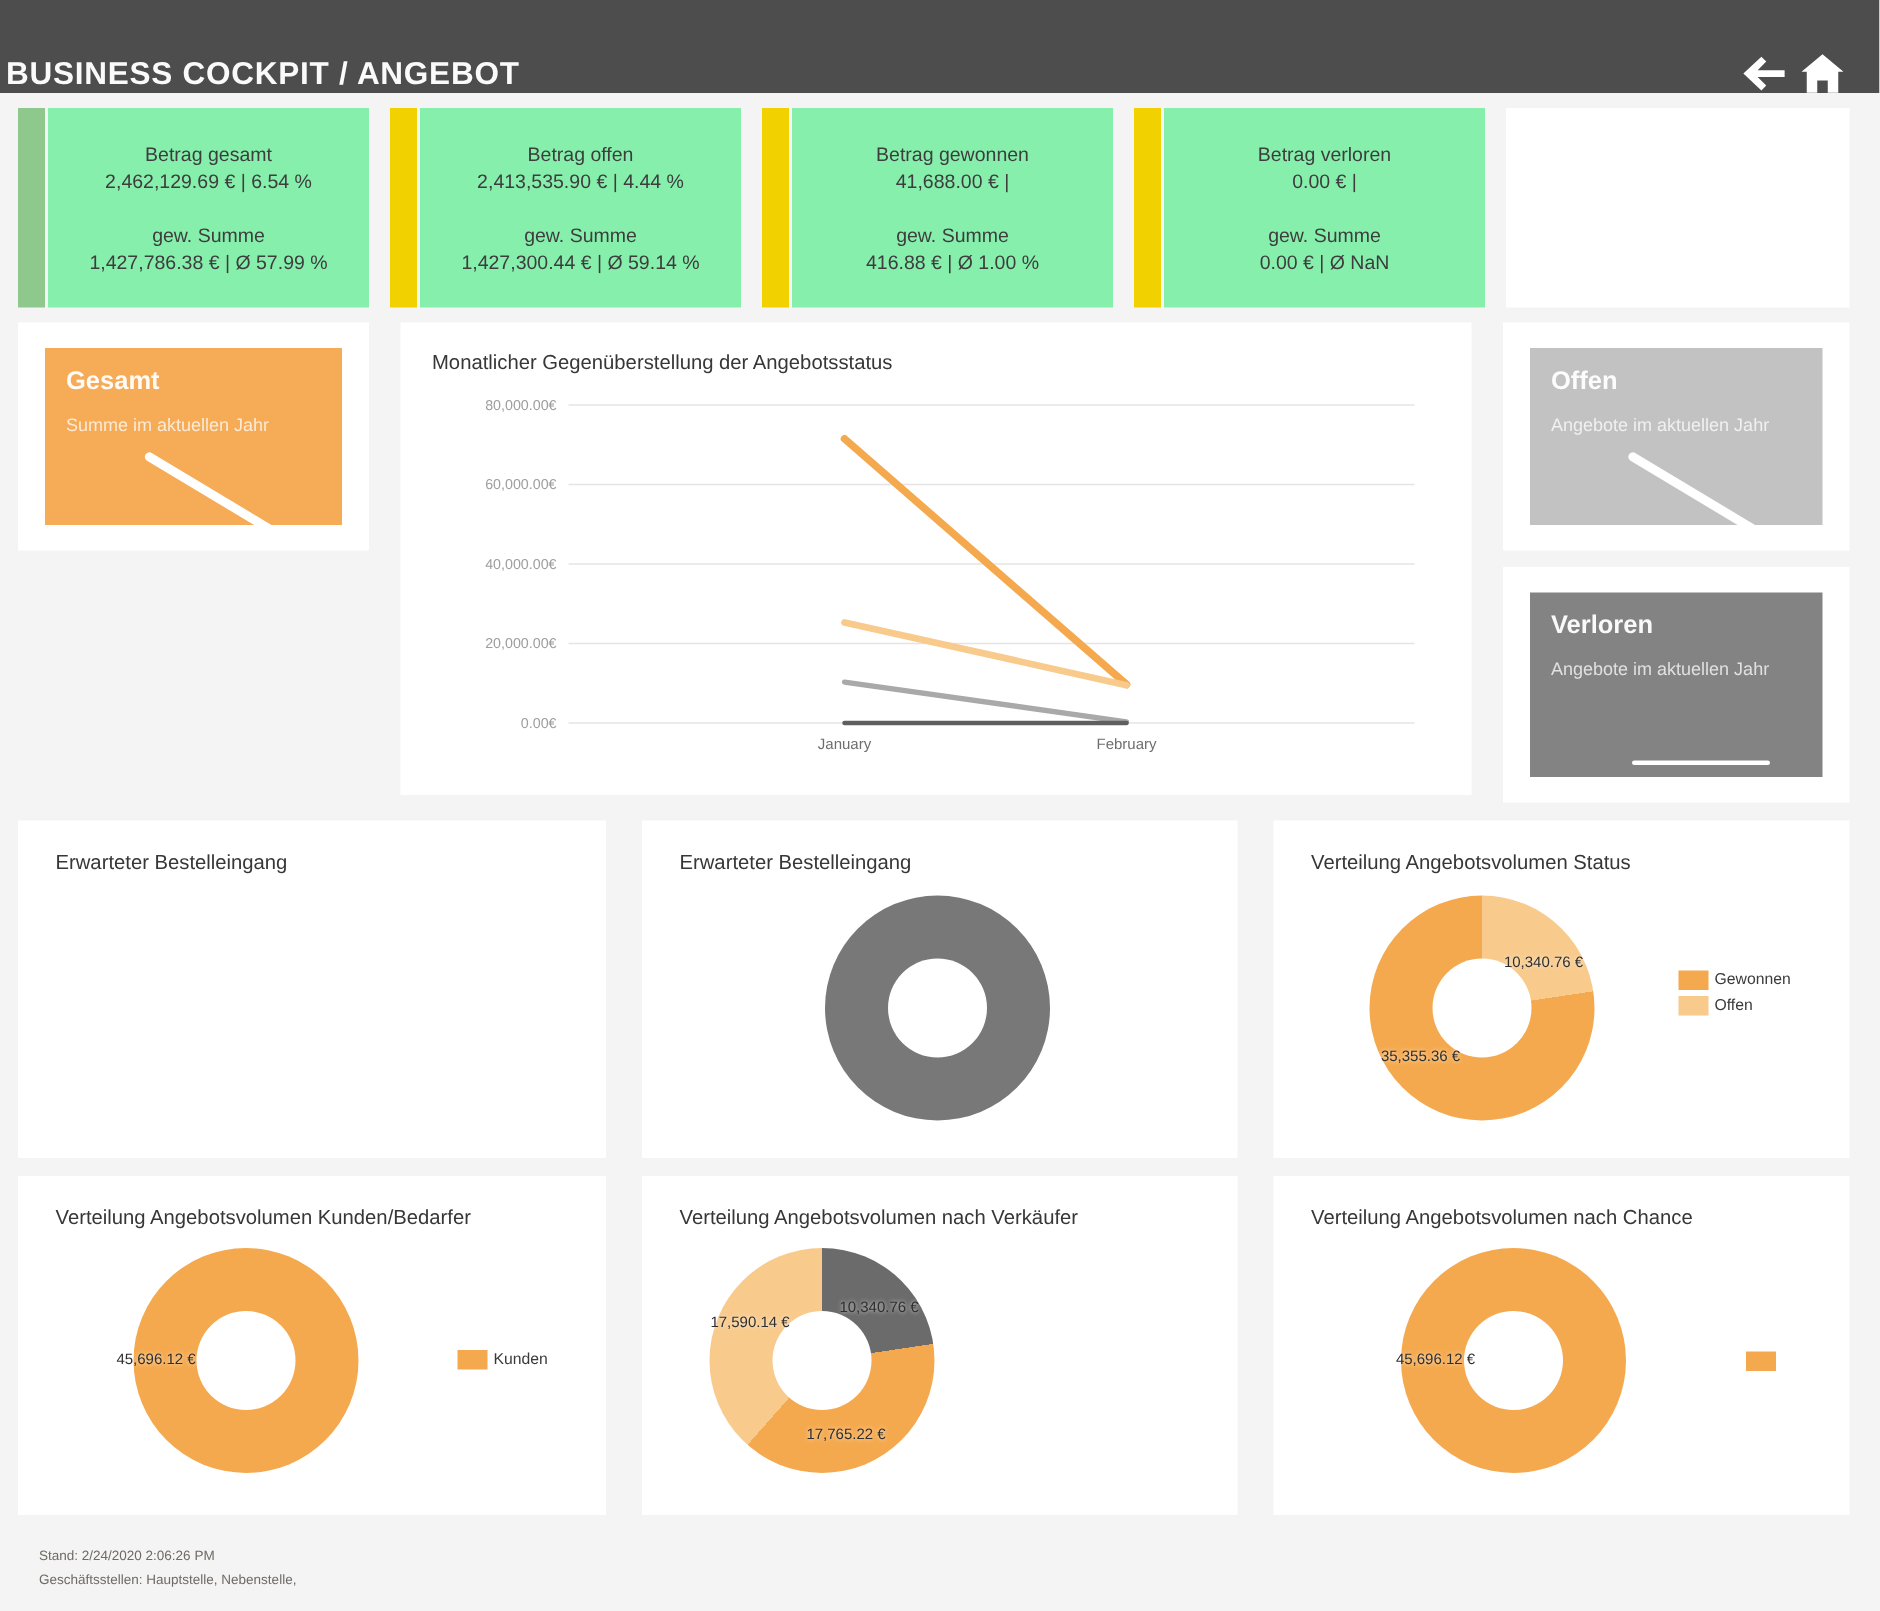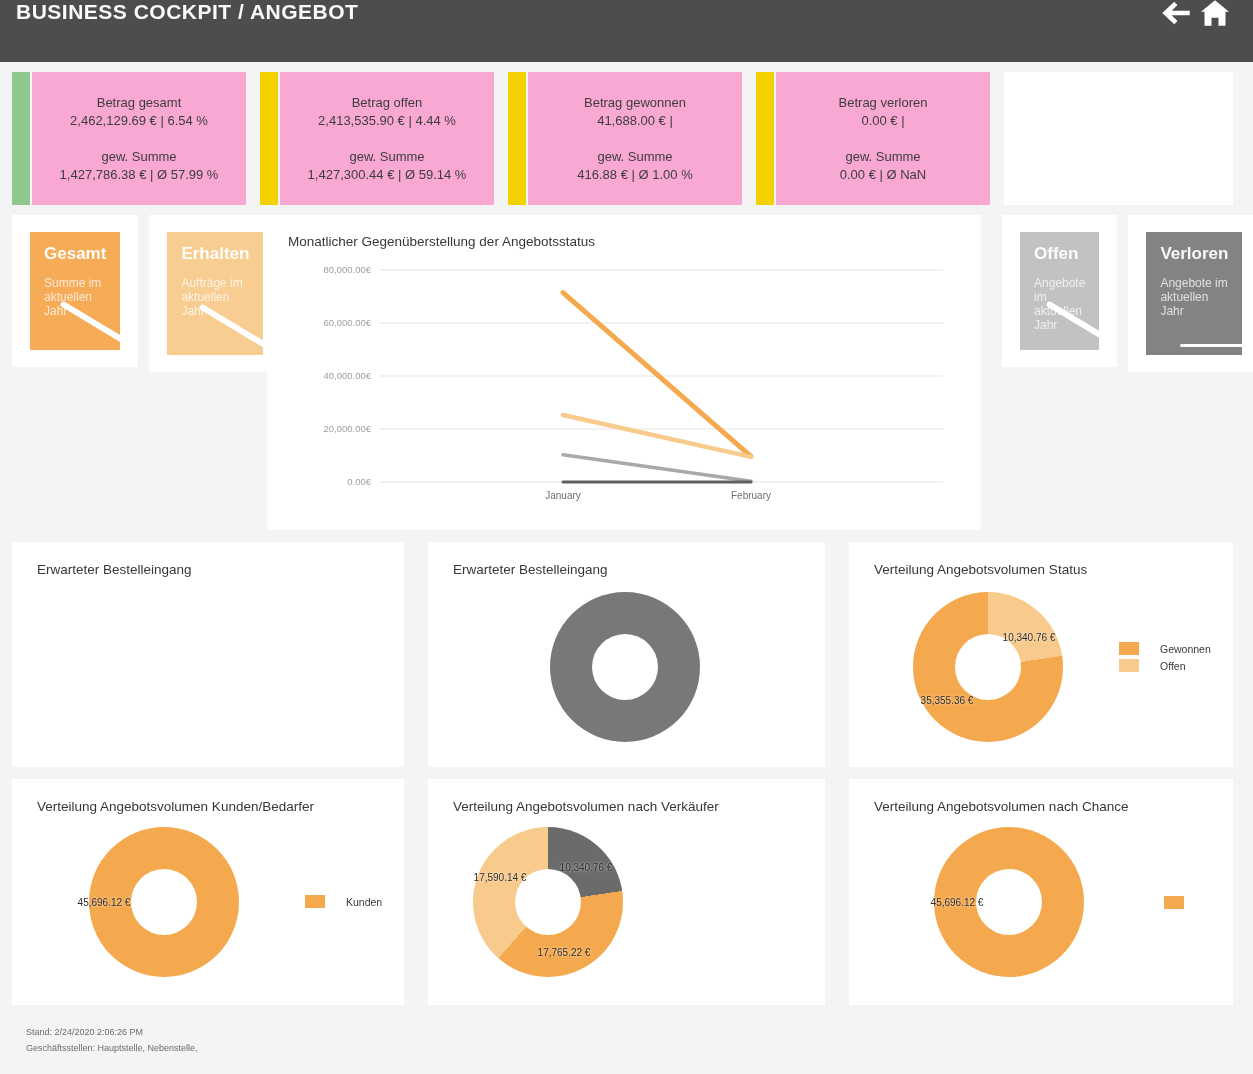--- a/index.html
+++ b/index.html
@@ -12,8 +12,8 @@
   }
   
   .topbar {
-    height: 62px; background: #4d4d4d; display: flex; align-items: flex-start;
-    padding: 0 24px 0 16px;
+    height: 62px; background: #4d4d4d; display: flex; align-items: flex-end;
+    padding: 0 24px 0 4px;
   }
   .topbar h1 { color:#fafafa; font-size:21px; letter-spacing:.5px; font-weight:bold; }
   .topbar .icons { margin-left:auto; display:flex; gap:10px; align-items:center; }

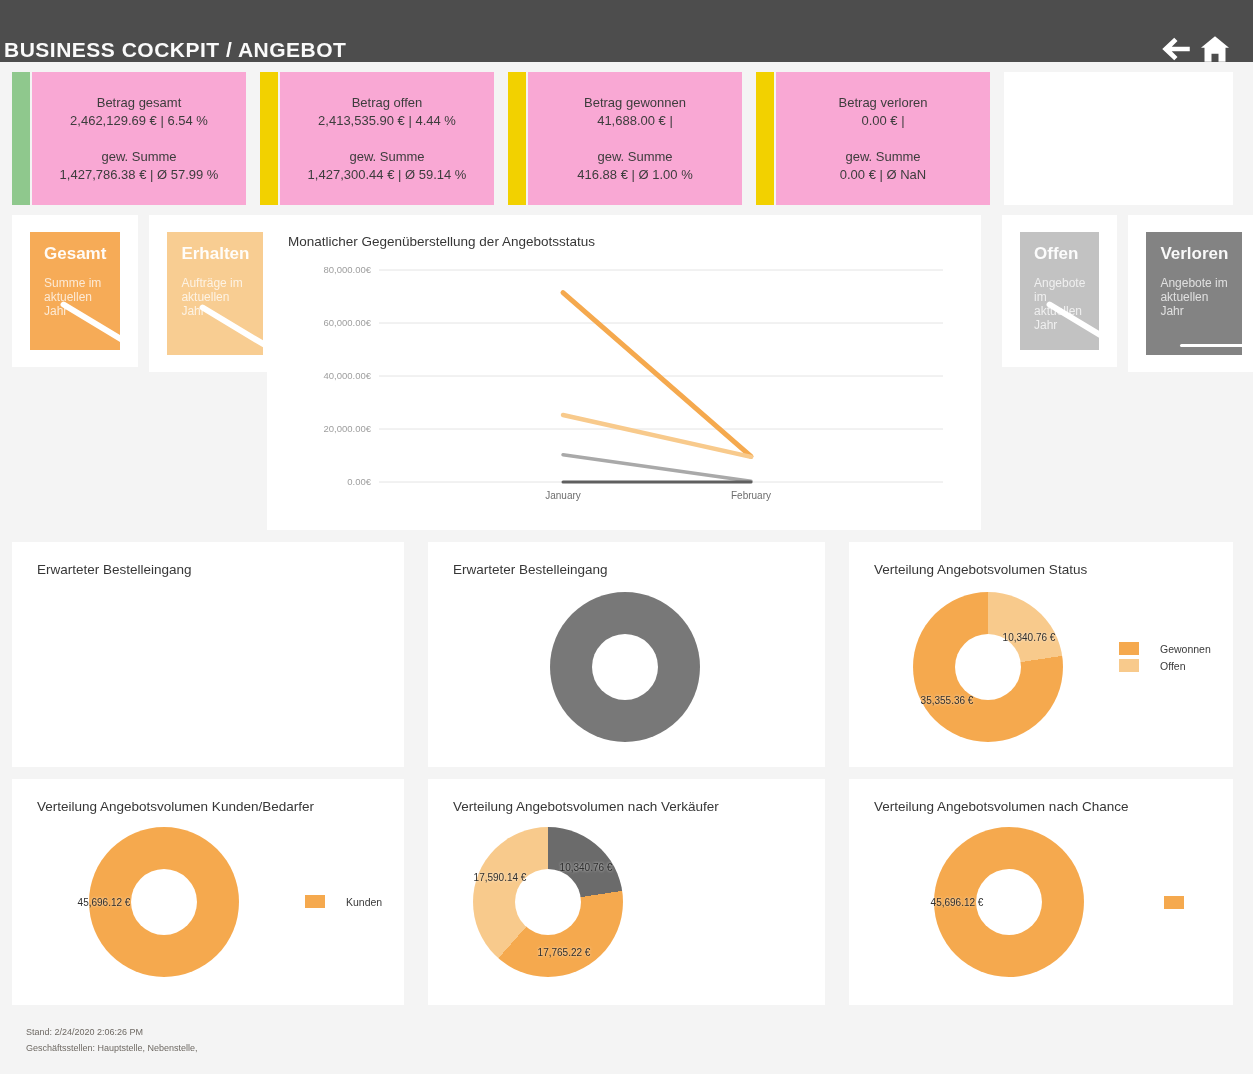--- a/index.html
+++ b/index.html
@@ -26,7 +26,7 @@
   .kpi { display:flex; height:133px; }
   .kpi .accent { width:18px; margin-right:2px; }
   .kpi .body {
-    flex:1; background:#f9a8d4; display:flex; flex-direction:column; justify-content:center;
+    flex:1; background:#86efac; display:flex; flex-direction:column; justify-content:center;
     align-items:center; text-align:center; font-size:13px; color:#3d3d3d; line-height:18px;
   }
   .kpi .body .sp { height:18px; }

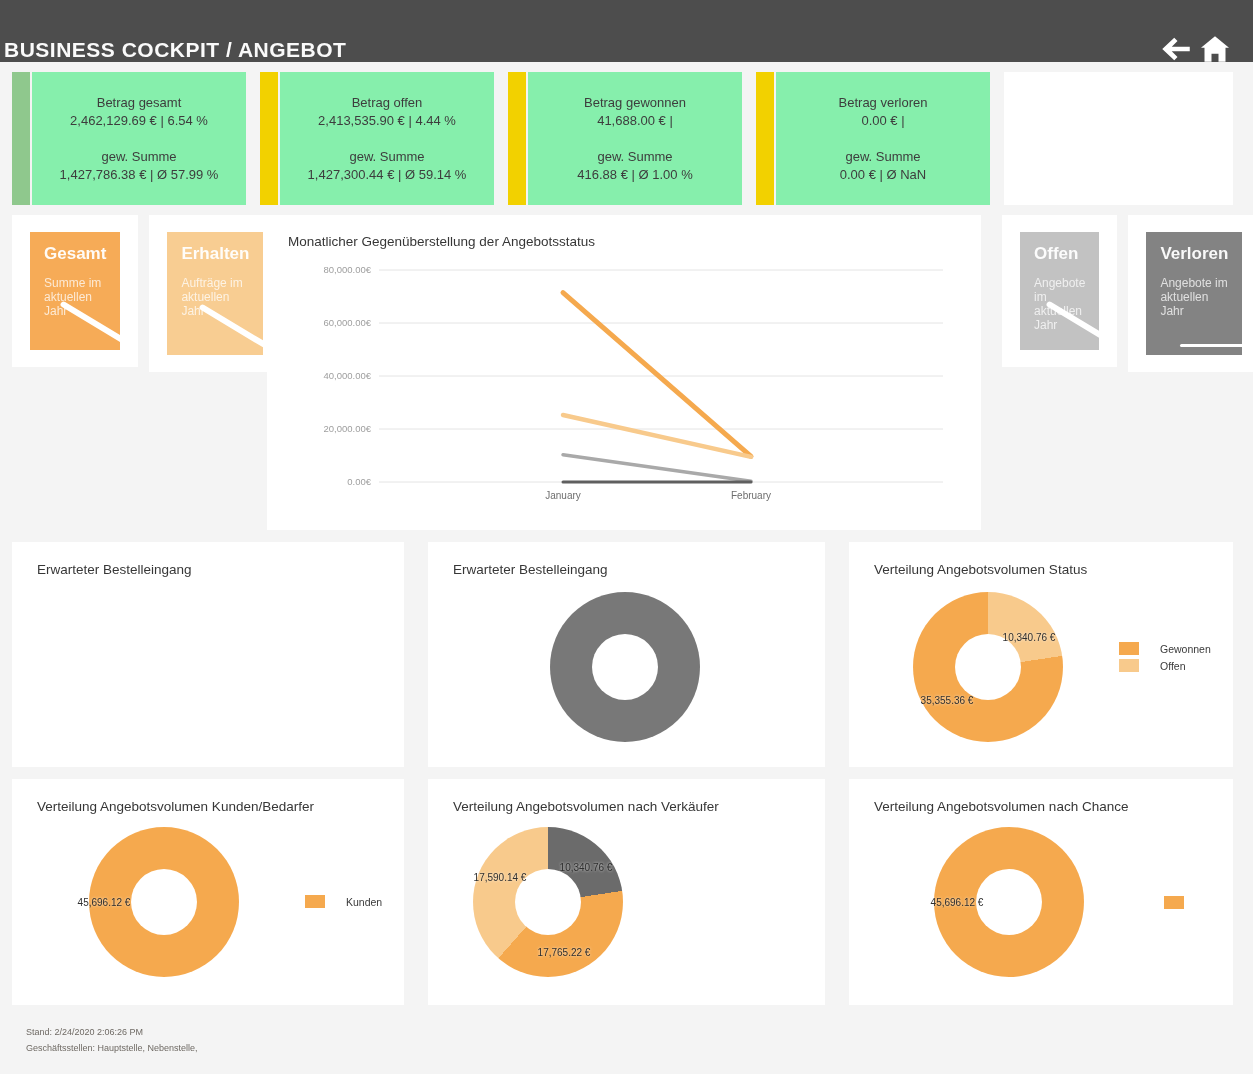--- a/index.html
+++ b/index.html
@@ -33,7 +33,7 @@
   .kpi-empty { background:#fff; height:133px; }
   
   .mid { display:grid; grid-template-columns:234px 714px 231px; justify-content:space-between; margin-top:10px; }
-  .stack { display:flex; flex-direction:row; gap:11px; }
+  .stack { display:flex; flex-direction:column; gap:11px; }
   .panel { background:#fff; position:relative; }
   .tile-panel { height:152px; padding:17px 18px; }
   .tile-panel.tall { height:157px; }

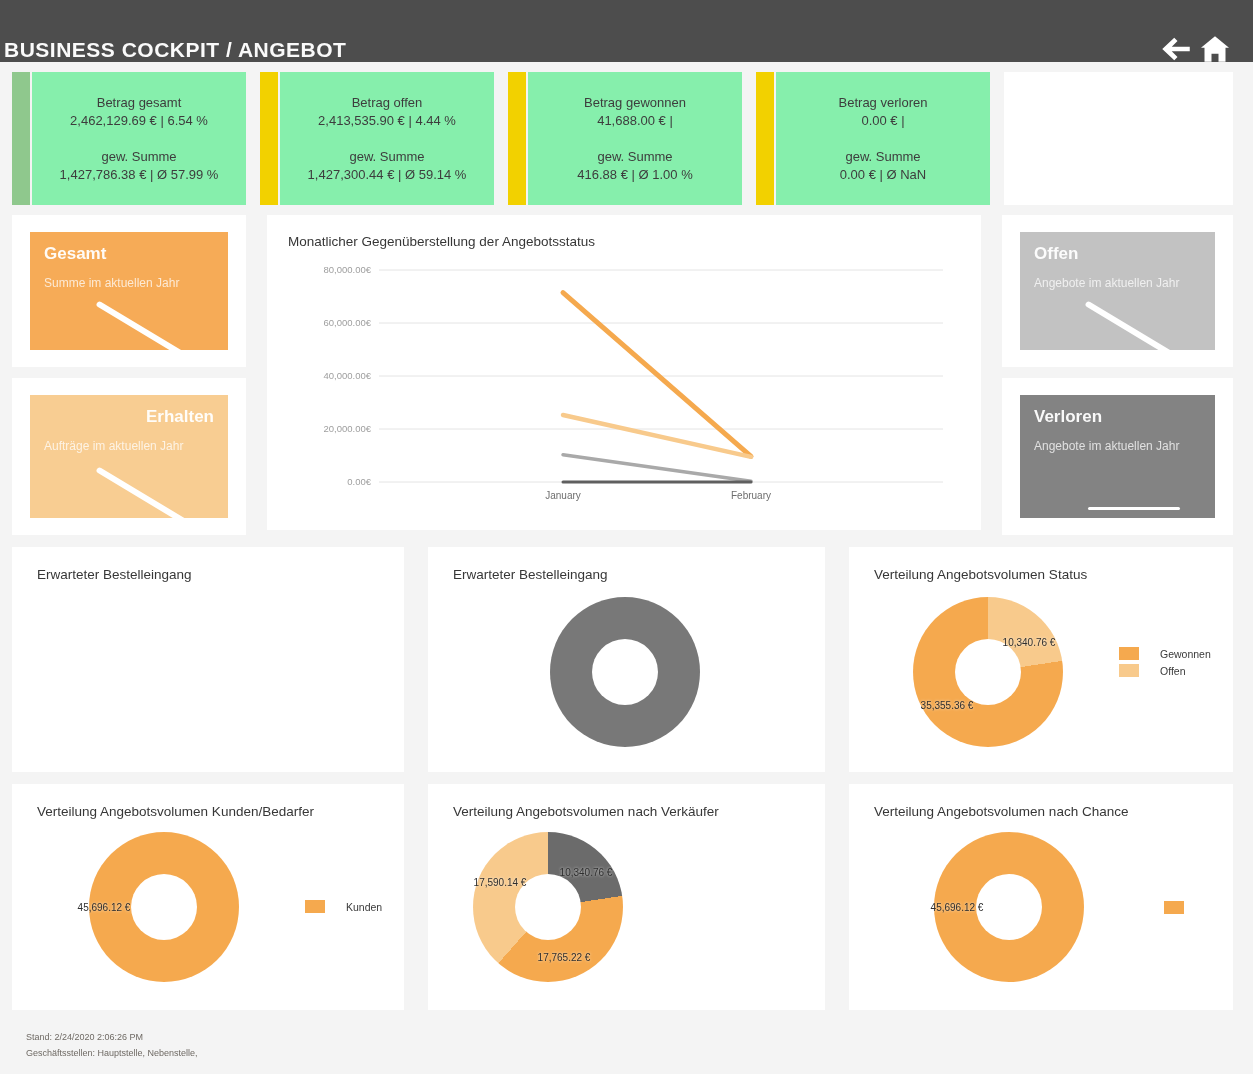--- a/index.html
+++ b/index.html
@@ -143,13 +143,6 @@
         <div class="tile" style="background: rgb(246, 171, 87);">
           <div class="t-title">Gesamt</div>
           <div class="t-sub">Summe im aktuellen Jahr</div>
-          <div class="trend-down"></div>
-        </div>
-      </div>
-      <div class="panel tile-panel tall">
-        <div class="tile right-title" style="background: rgb(248, 205, 146);">
-          <div class="t-title">Erhalten</div>
-          <div class="t-sub">Aufträge im aktuellen Jahr</div>
           <div class="trend-down"></div>
         </div>
       </div>

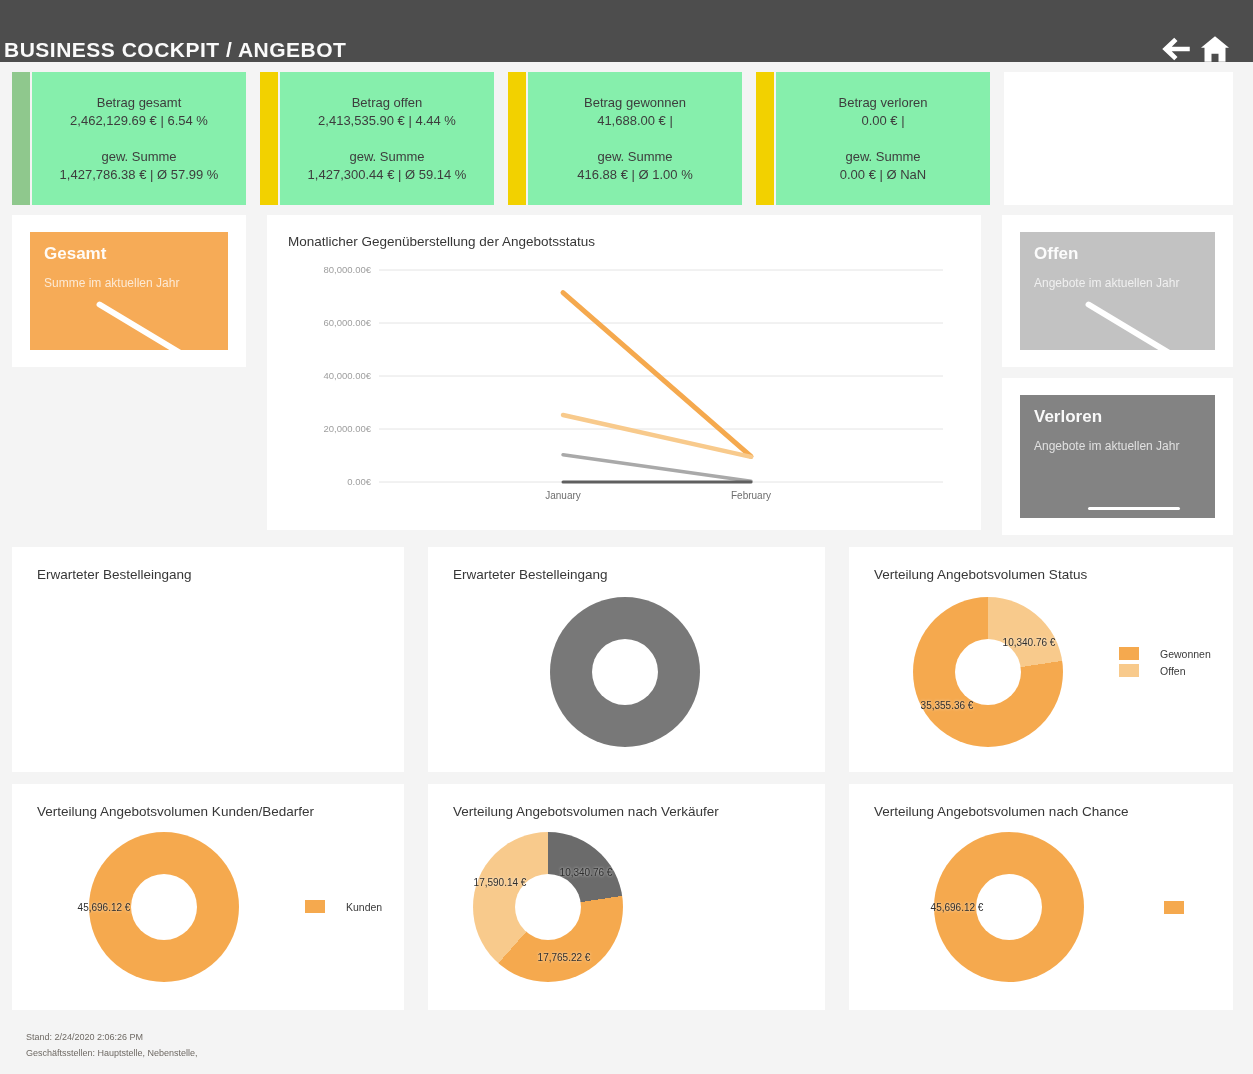--- a/index.html
+++ b/index.html
@@ -66,7 +66,7 @@
     transform:translate(-50%,-50%); text-shadow:0 0 3px rgba(255,255,255,.8);
   }
   .legend { position:absolute; display:flex; flex-direction:column; gap:4px; }
-  .legend .li { display:flex; align-items:center; gap:21px; height:13px; }
+  .legend .li { display:flex; align-items:flex-start; gap:4px; height:13px; }
   .legend .sw { width:20px; height:13px; flex:0 0 auto; }
   .legend .lt { font-size:10.5px; color:#3a3a3a; white-space:nowrap; }
   

